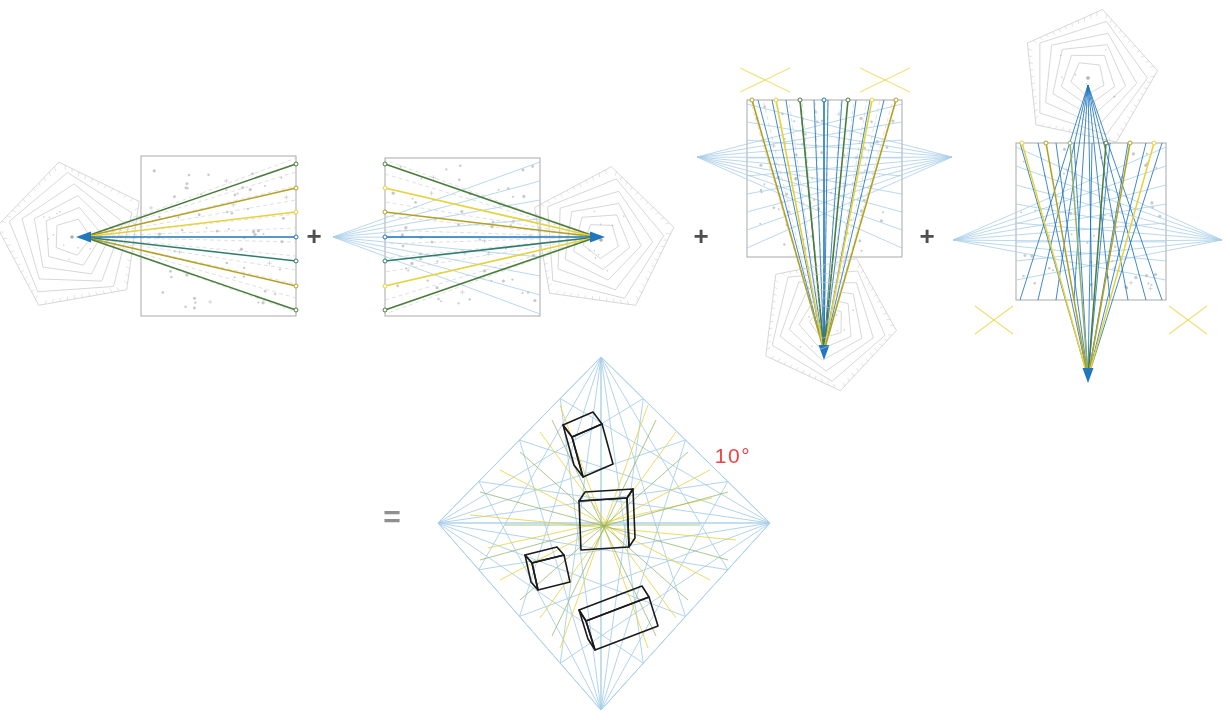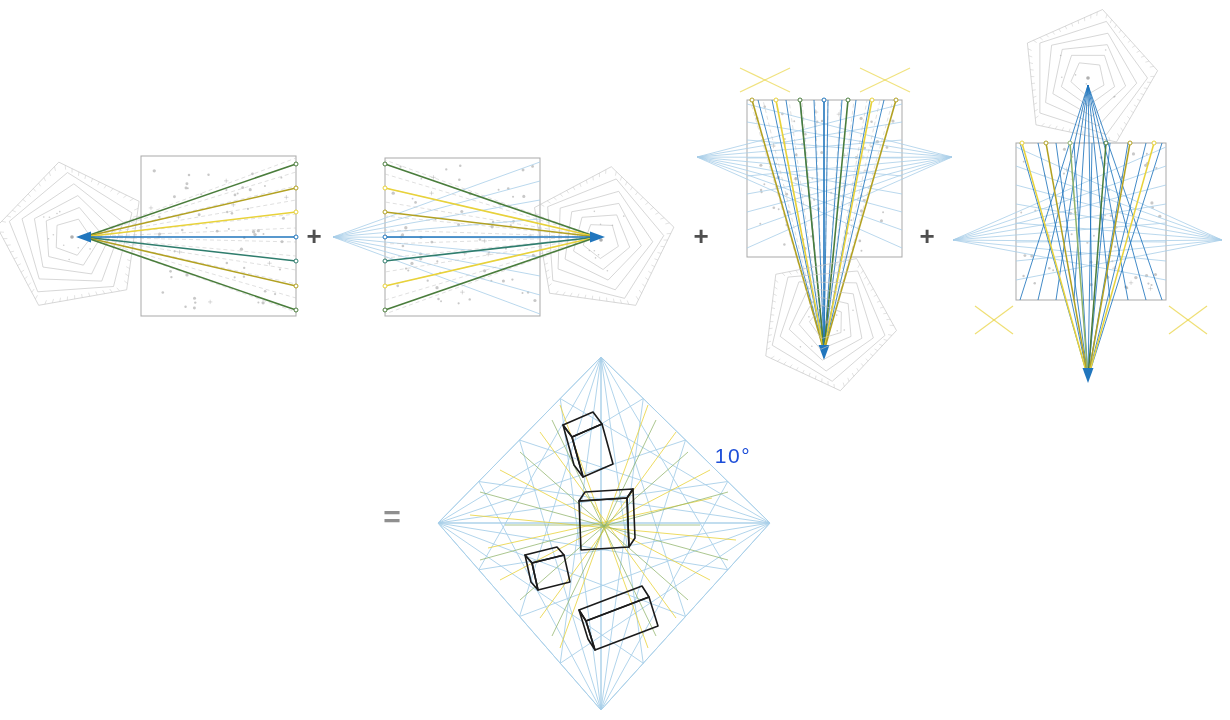--- a/index.html
+++ b/index.html
@@ -19,7 +19,7 @@
   .angle{
     position:absolute;transform:translate(-50%,-50%);
     font-size:21px;font-weight:500;letter-spacing:1.5px;
-    color:#1d4ed8;
+    color:#ef4444;
   }
 </style>
 </head>

